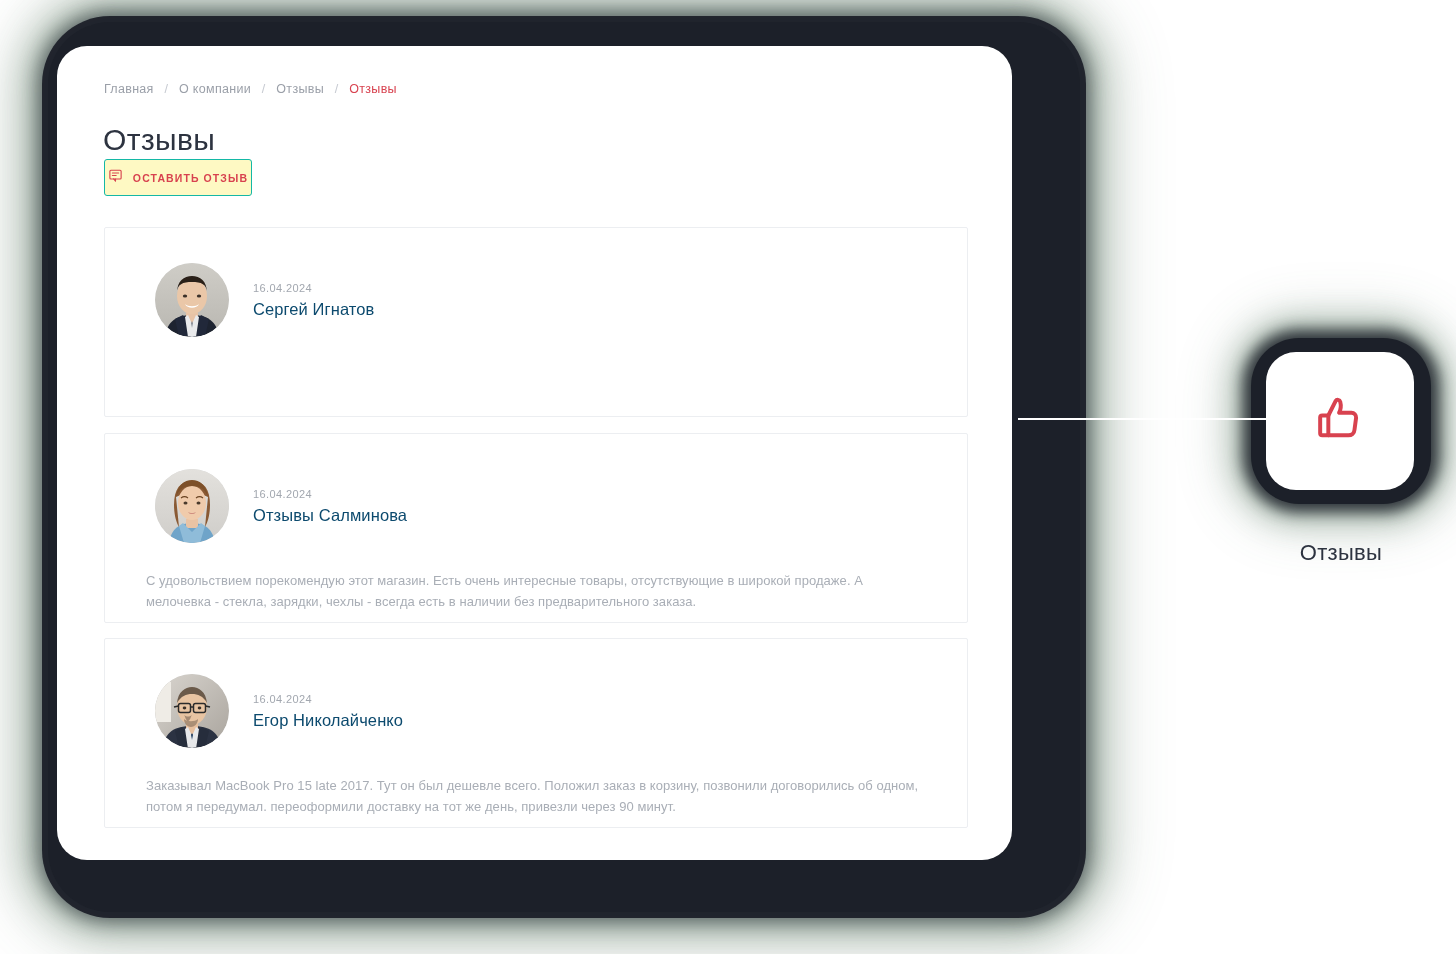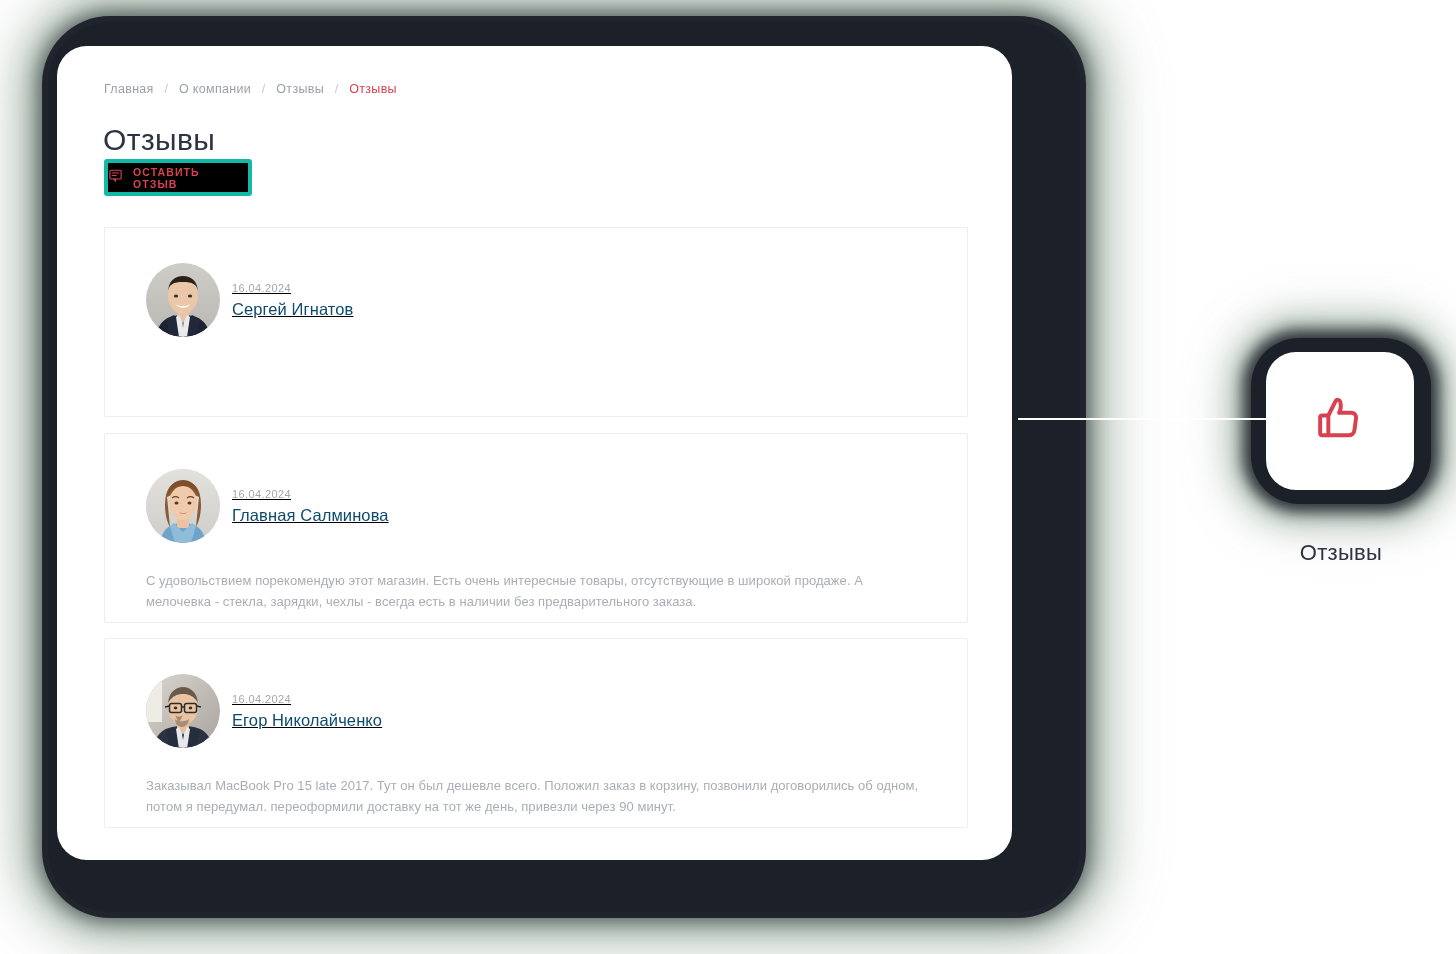--- a/index.html
+++ b/index.html
@@ -83,9 +83,9 @@
     width: 148px;
     height: 37px;
     box-sizing: border-box;
-    border: 4px solid #14b8a6;
+    border: 1px solid #14b8a6;
     border-radius: 3px;
-    background: #000000;
+    background: #fef9c3;
     display: flex;
     align-items: center;
     justify-content: center;

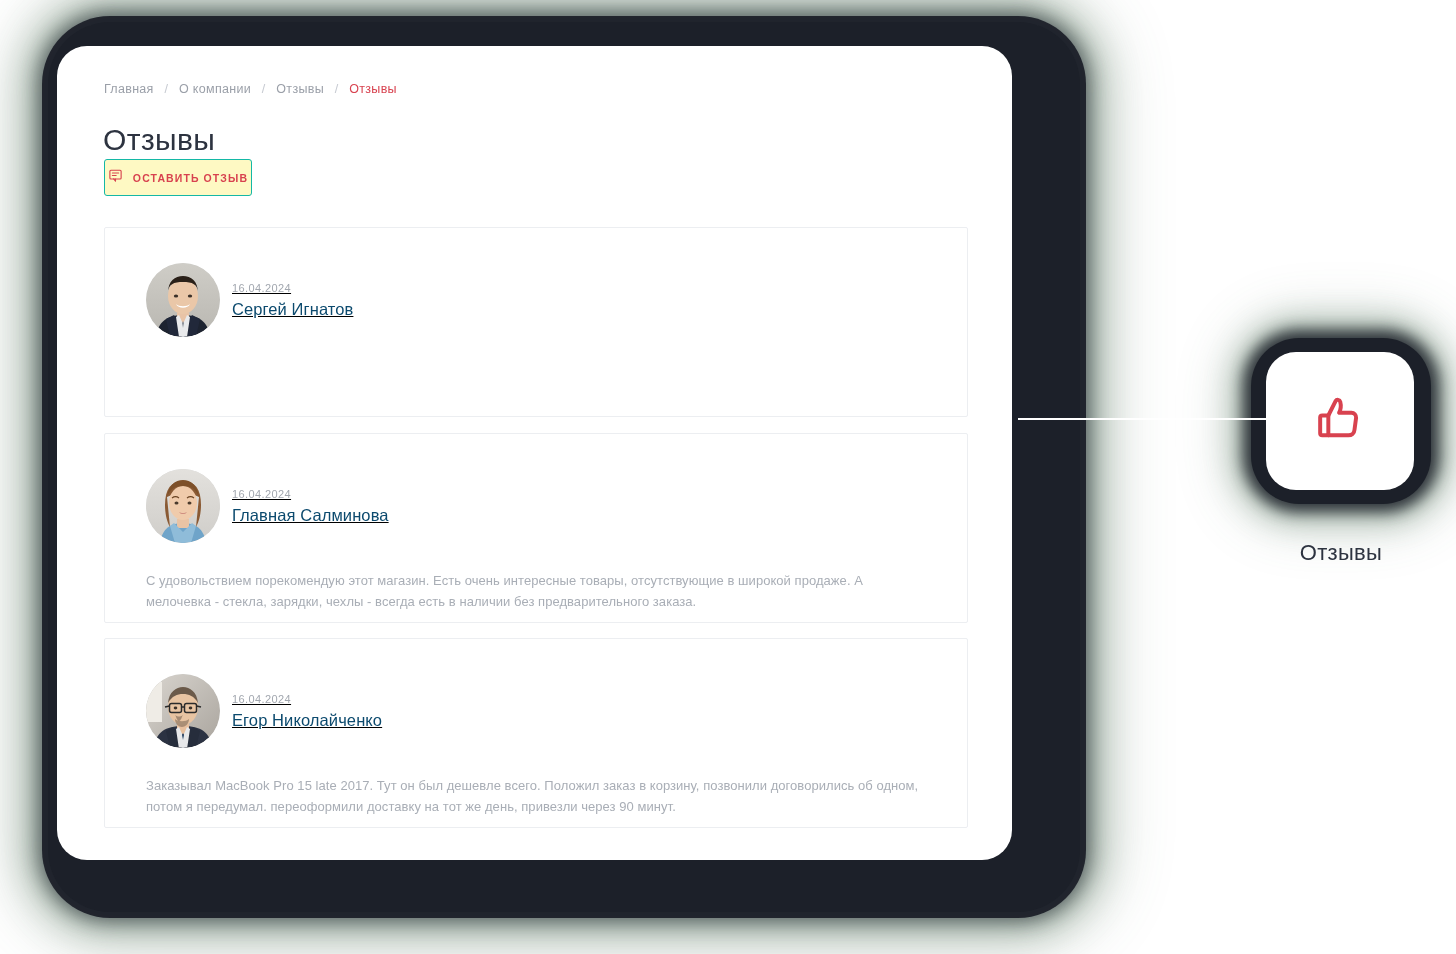--- a/index.html
+++ b/index.html
@@ -116,12 +116,11 @@
 
   .review-head {
     position: absolute;
-    left: 41px;
+    left: 50px;
     top: 35px;
     display: flex;
     align-items: center;
-    gap: 12px;
-    text-decoration: underline;
+    gap: 24px;
   }
   .avatar {
     width: 74px;

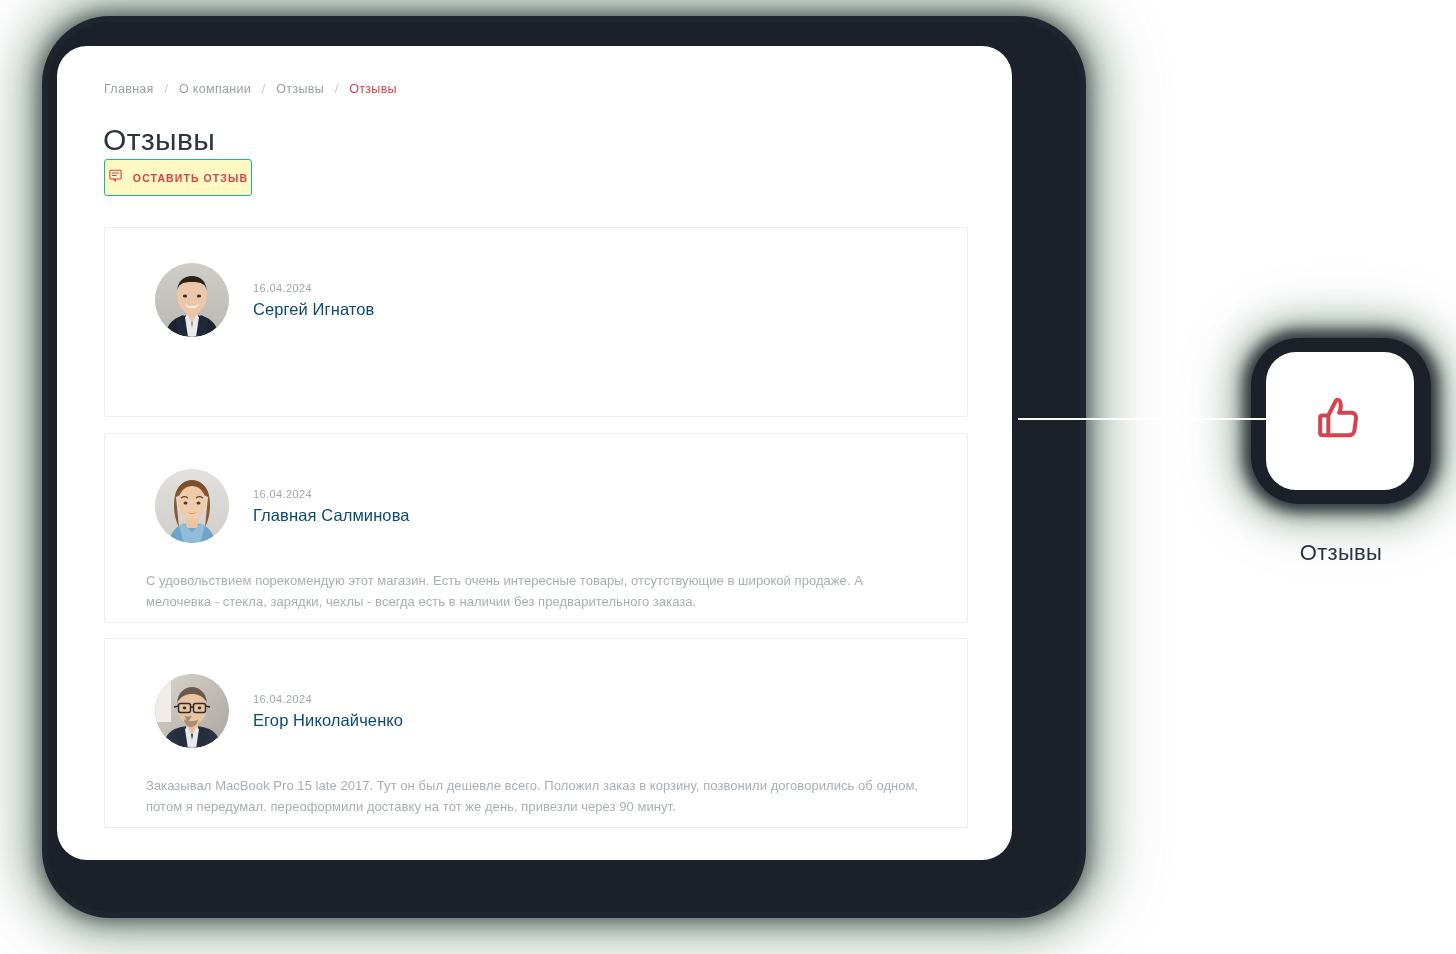--- a/index.html
+++ b/index.html
@@ -302,7 +302,7 @@
         </div>
         <div class="review-meta">
           <span class="review-date">16.04.2024</span>
-          <span class="review-author">Главная Салминова</span>
+          <span class="review-author">Отзывы Салминова</span>
         </div>
       </div>
       <p class="review-text">С удовольствием порекомендую этот магазин. Есть очень интересные товары, отсутствующие в широкой продаже. А мелочевка - стекла, зарядки, чехлы - всегда есть в наличии без предварительного заказа.</p>

